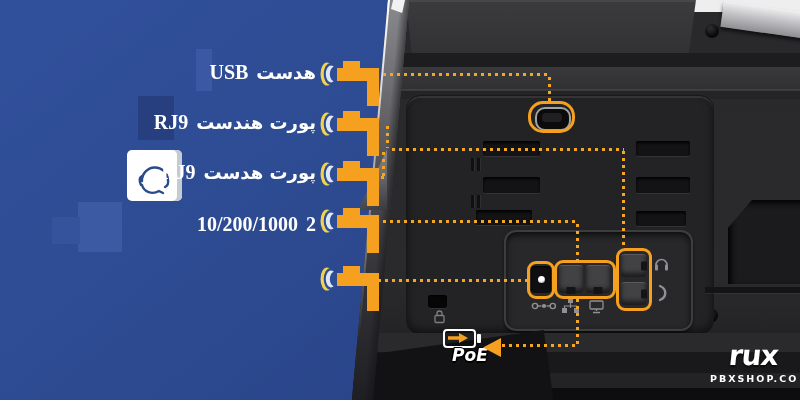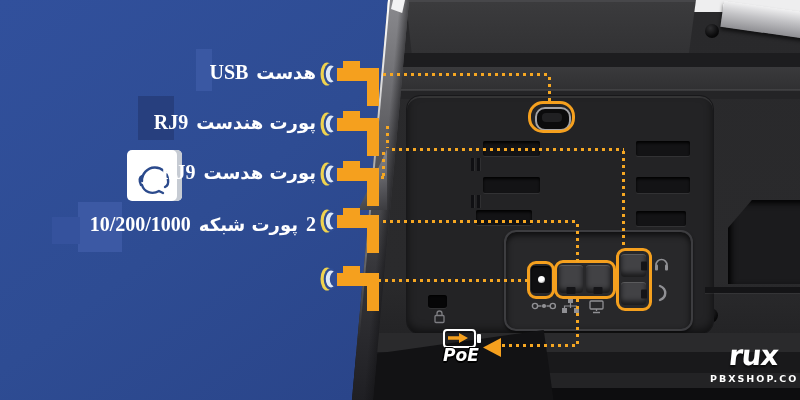--- a/index.html
+++ b/index.html
@@ -191,7 +191,6 @@
   </div>
   <div class="label" style="top:213px;">
     <span class="num">2</span>
-    <span class="fa">پورت شبکه</span>
     <span class="en">10/200/1000</span>
   </div>
 

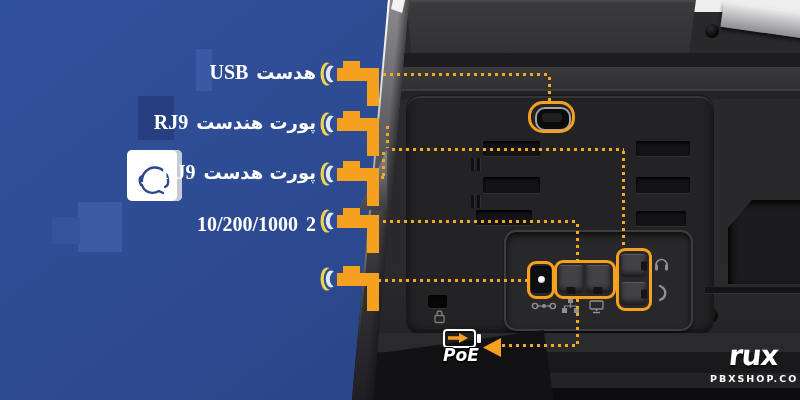--- a/index.html
+++ b/index.html
@@ -255,7 +255,7 @@
   <div class="abs" style="left:477px;top:334px;width:4px;height:9px;background:#fff;border-radius:1px;z-index:9;"></div>
   <div class="abs" style="left:448px;top:333px;width:20px;height:10px;background:#F5A01E;z-index:10;
               clip-path:polygon(0 32%,55% 32%,55% 0,100% 50%,55% 100%,55% 68%,0 68%);"></div>
-  <div id="poe-text" class="abs" style="left:432px;top:345px;width:58px;z-index:9;">PoE</div>
+  <div id="poe-text" class="abs" style="left:441px;top:345px;width:58px;z-index:9;">PoE</div>
   <div class="abs" style="left:483px;top:338px;width:18px;height:19px;background:#F5A01E;z-index:9;
               clip-path:polygon(100% 0,100% 100%,0 50%);"></div>
 

